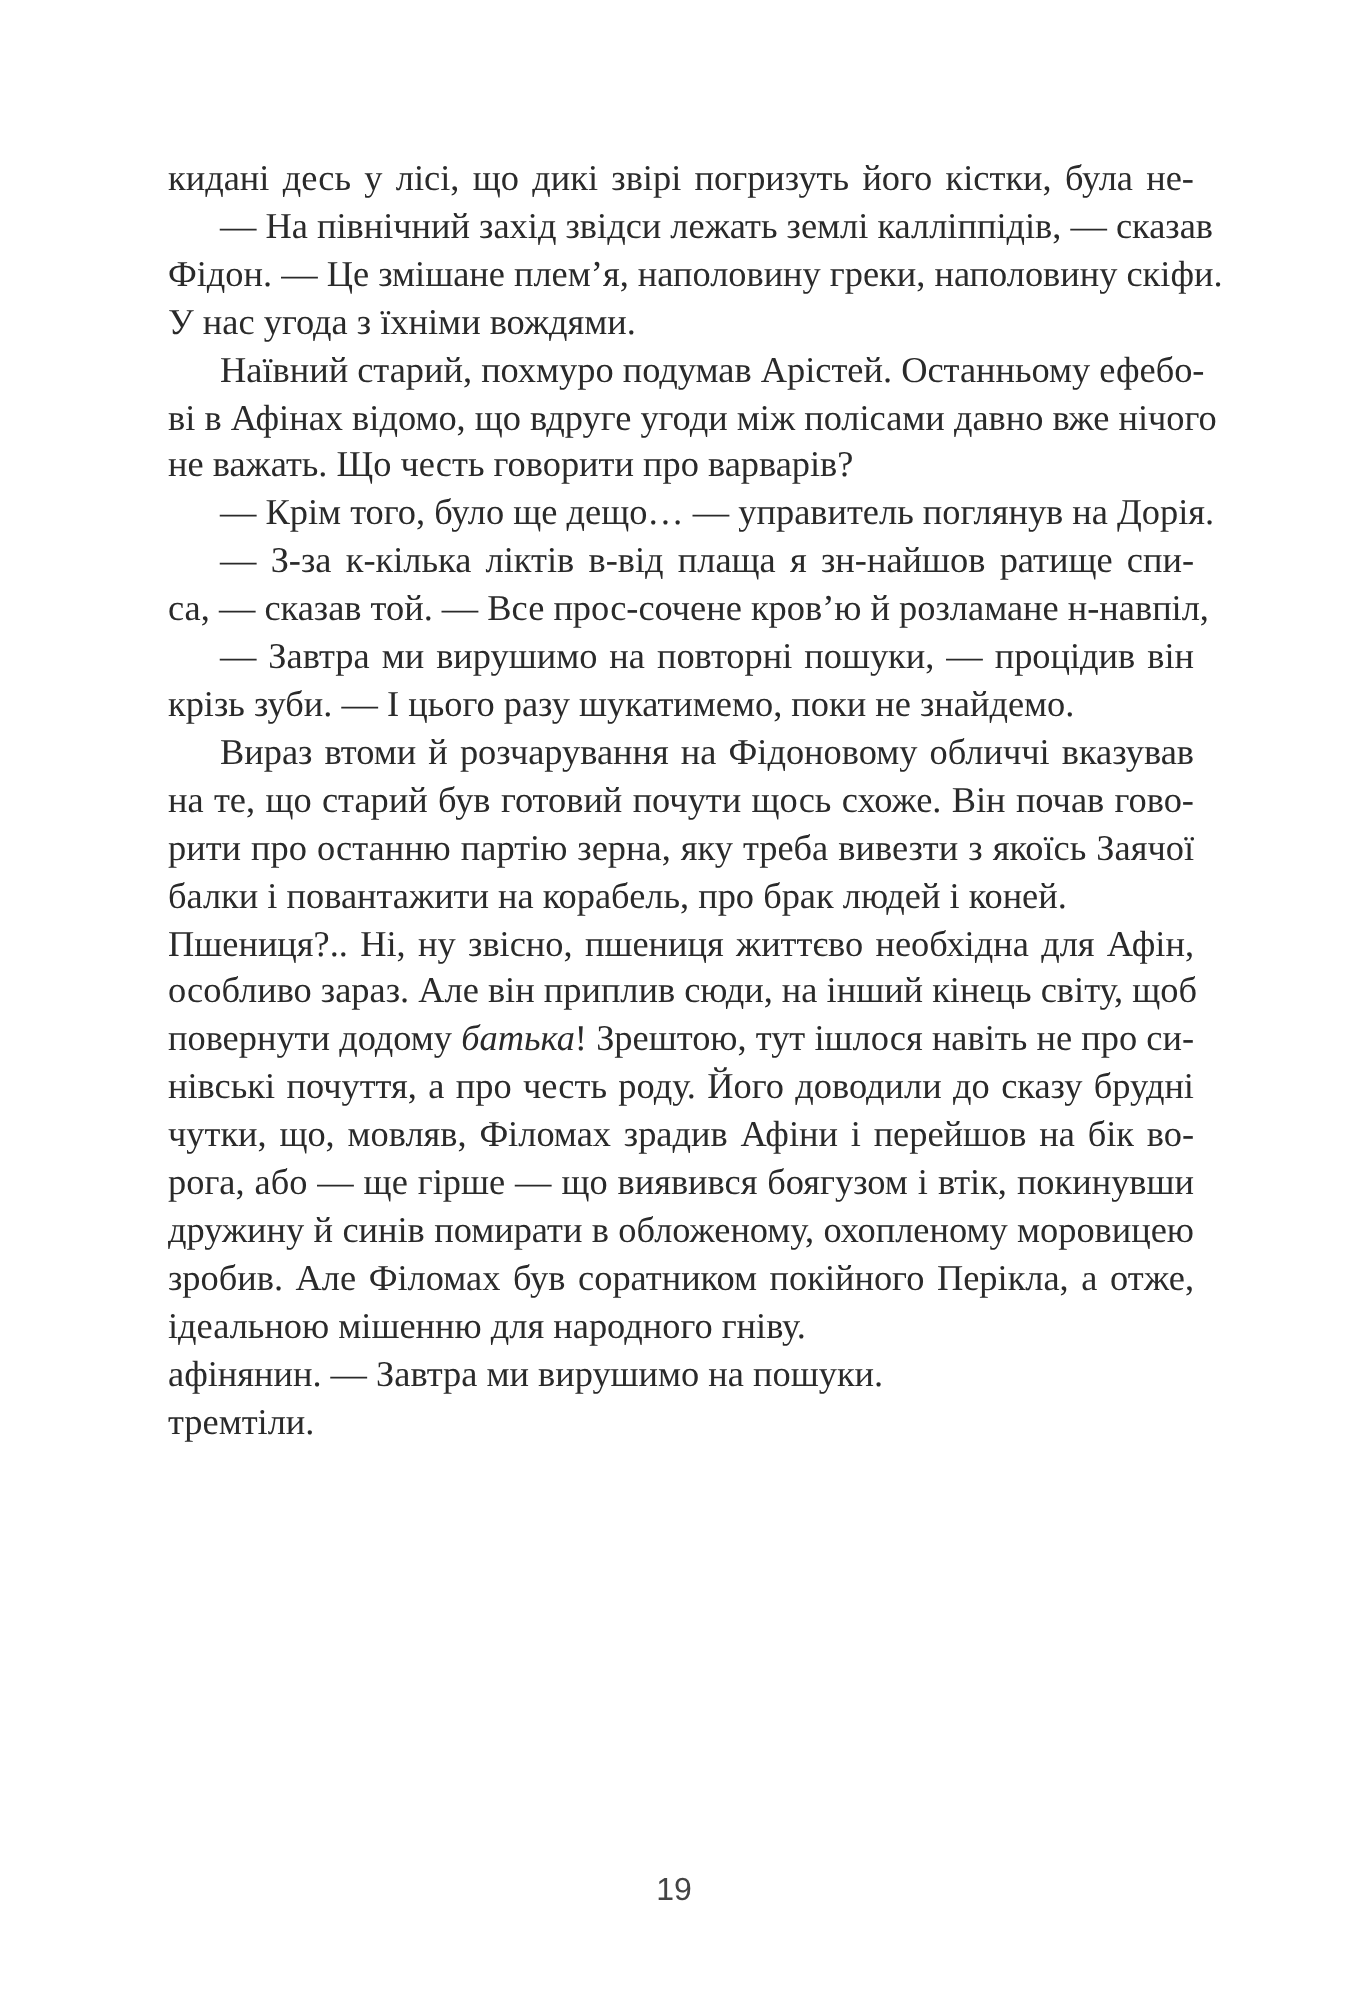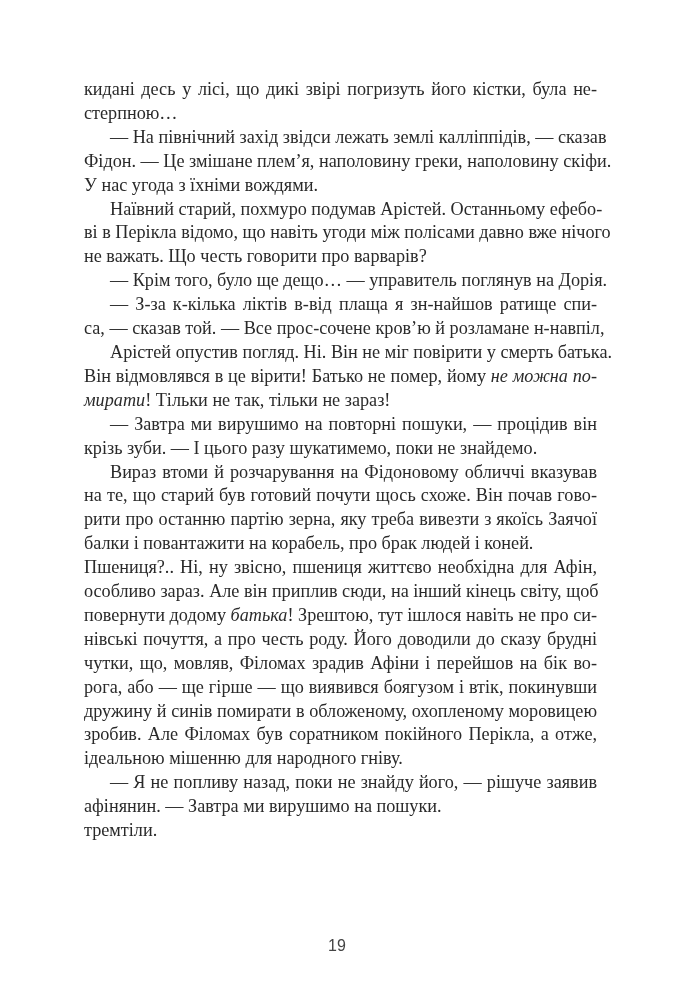--- a/index.html
+++ b/index.html
@@ -31,7 +31,6 @@
 <div class="page-text" id="page-text">
     <div class="para">
       <span class="line">кидані десь у лісі, що дикі звірі погризуть його кістки, була не-</span>
-      <span class="line last">стерпною…</span>
     </div>
     <div class="para">
       <span class="line first">— На північний захід звідси лежать землі калліппідів, — сказав</span>

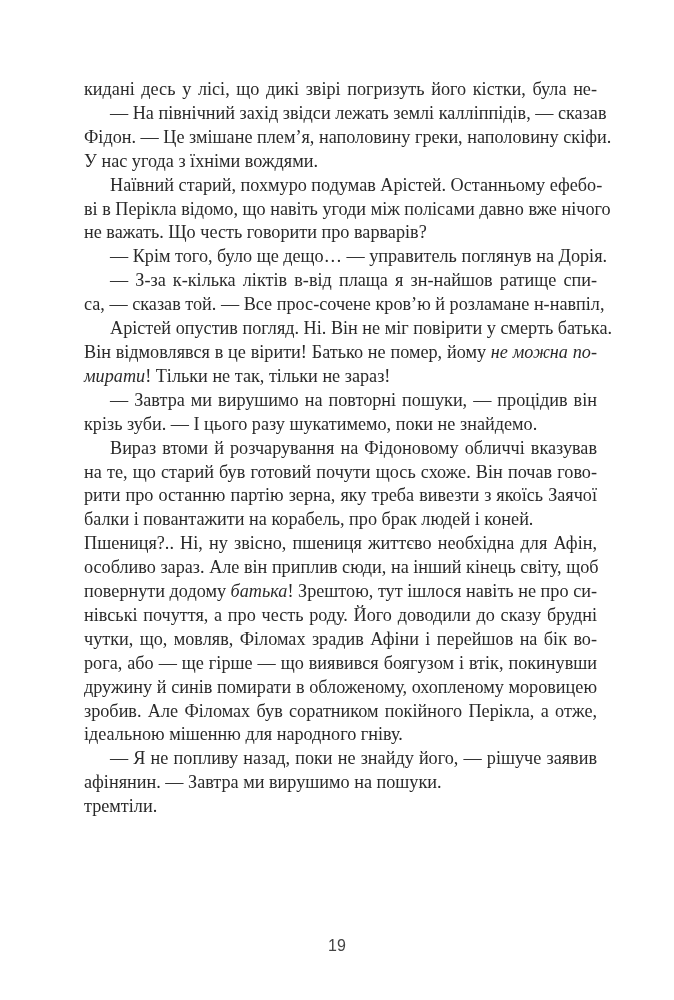--- a/index.html
+++ b/index.html
@@ -39,7 +39,7 @@
     </div>
     <div class="para">
       <span class="line first">Наївний старий, похмуро подумав Арістей. Останньому ефебо-</span>
-      <span class="line">ві в Перікла відомо, що навіть угоди між полісами давно вже нічого</span>
+      <span class="line">ві в Афінах відомо, що вдруге угоди між полісами давно вже нічого</span>
       <span class="line last">не важать. Що честь говорити про варварів?</span>
     </div>
     <div class="para">

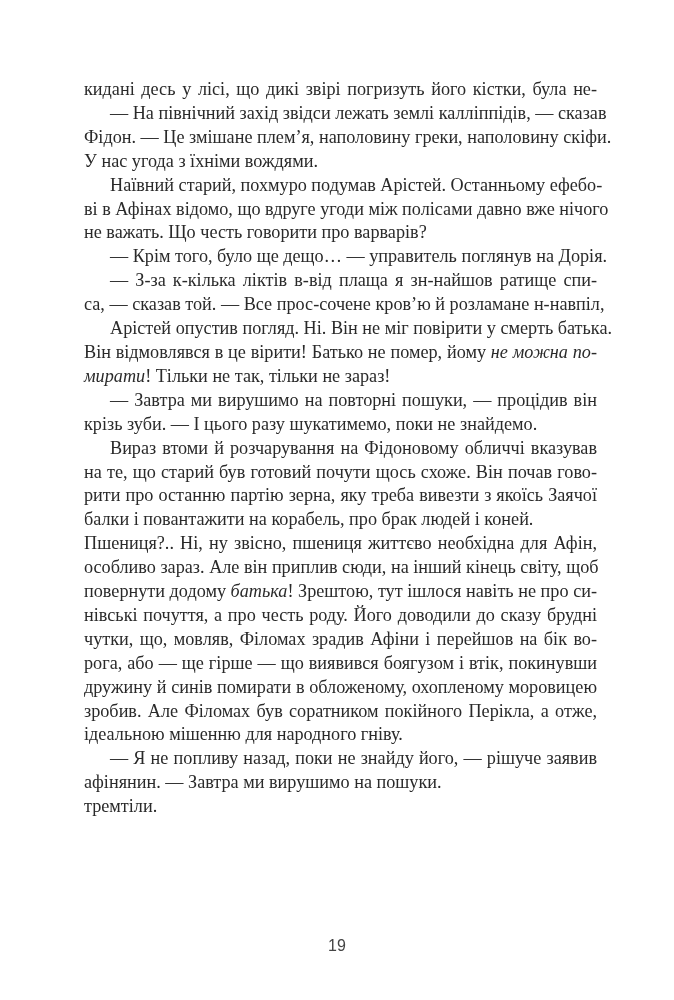--- a/index.html
+++ b/index.html
@@ -50,11 +50,6 @@
       <span class="line">са, — сказав той. — Все прос-сочене кров’ю й розламане н-навпіл,</span>
     </div>
     <div class="para">
-      <span class="line first">Арістей опустив погляд. Ні. Він не міг повірити у смерть батька.</span>
-      <span class="line">Він відмовлявся в це вірити! Батько не помер, йому <em>не можна по-</em></span>
-      <span class="line last"><em>мирати</em>! Тільки не так, тільки не зараз!</span>
-    </div>
-    <div class="para">
       <span class="line first">— Завтра ми вирушимо на повторні пошуки, — процідив він</span>
       <span class="line last">крізь зуби. — І цього разу шукатимемо, поки не знайдемо.</span>
     </div>

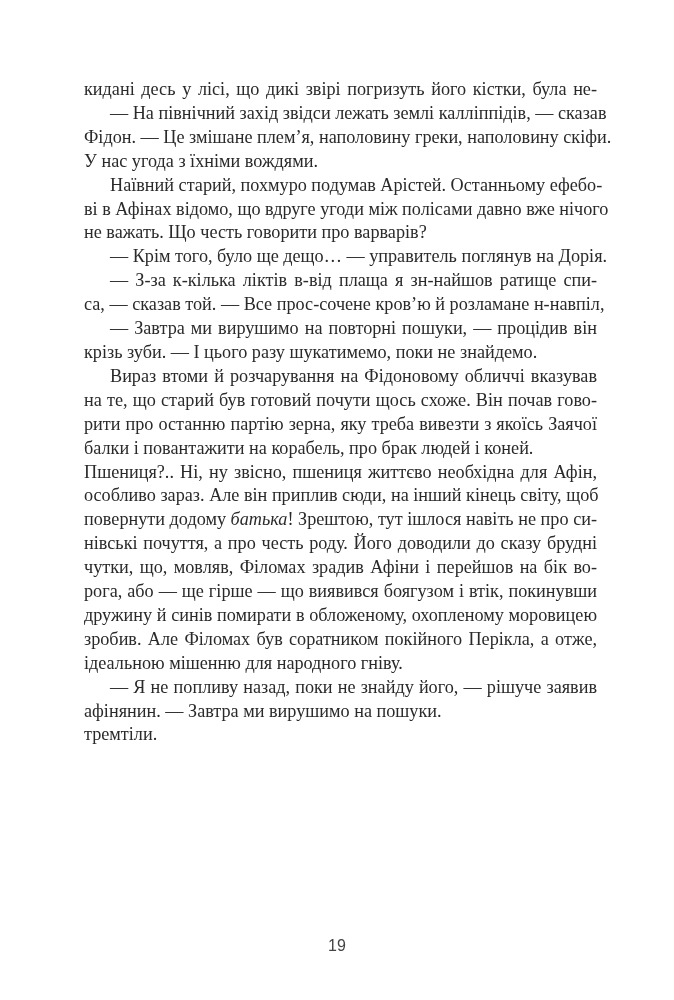--- a/index.html
+++ b/index.html
@@ -71,7 +71,6 @@
       <span class="line last">ідеальною мішенню для народного гніву.</span>
     </div>
     <div class="para">
-      <span class="line first">— Я не попливу назад, поки не знайду його, — рішуче заявив</span>
       <span class="line last">афінянин. — Завтра ми вирушимо на пошуки.</span>
     </div>
     <div class="para">

